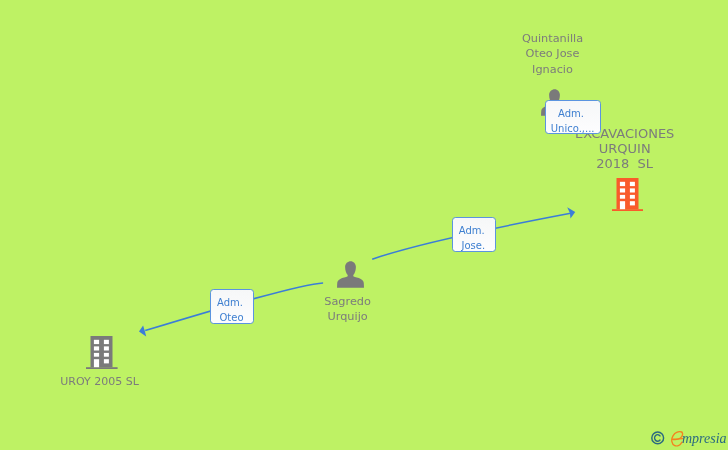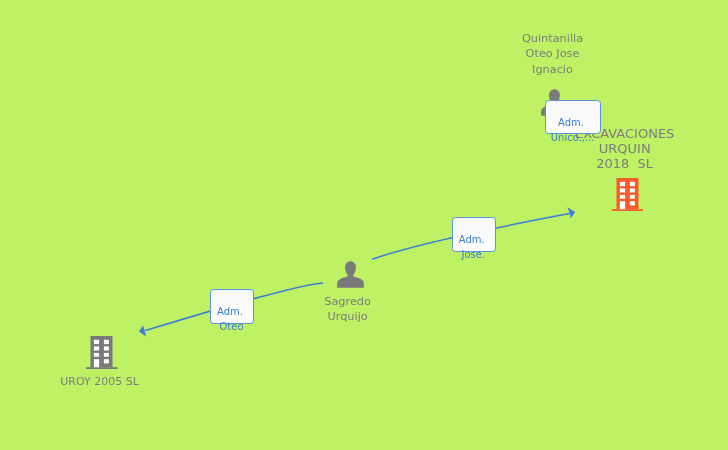--- a/index.html
+++ b/index.html
@@ -14,7 +14,7 @@
   .label-line{display:block;white-space:pre;}
   .edge-label{position:absolute;box-sizing:border-box;border:1.4px solid #5b94e0;border-radius:3.5px;
               background:linear-gradient(#f6f7f8,#fdfdfe);color:#3e7fd0;font-size:10px;line-height:14.8px;
-              text-align:center;padding-top:15px;text-indent:-1px;}
+              text-align:center;padding-top:6px;text-indent:-1px;}
   .edge-label .el-line{display:block;white-space:pre;}
   .edge-label .el-line:first-child{padding-right:3.2px;}
   #footer{position:absolute;}

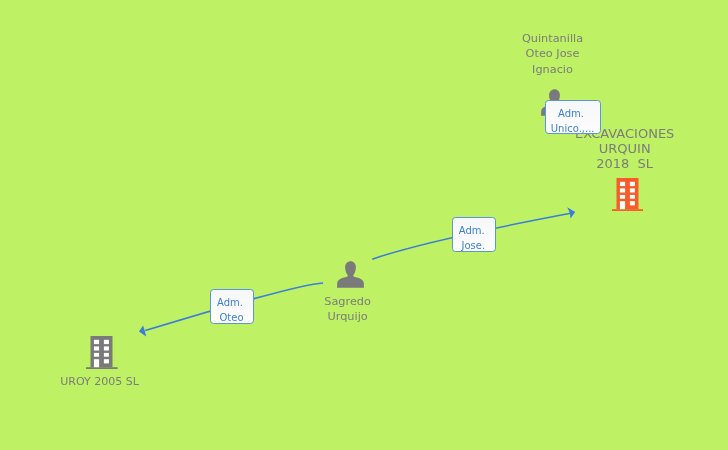--- a/index.html
+++ b/index.html
@@ -114,6 +114,21 @@
     <span class="el-line">Oteo</span>
   </div>
 
+  <div id="footer" style="left:650px;top:430px;width:78px;height:18px;">
+    <svg style="position:absolute;left:1.2px;top:1.4px;width:13.4px;height:13.8px;" viewBox="0 0 13.4 13.8">
+      <circle cx="6.7" cy="6.9" r="5.9" fill="none" stroke="#2b6a80" stroke-width="1.45"></circle>
+      <path d="M9.0 4.9 a 3.0 3.3 0 1 0 0 4.1" fill="none" stroke="#2b6a80" stroke-width="1.45" stroke-linecap="round"></path>
+    </svg>
+    <svg style="position:absolute;left:21.2px;top:0.6px;width:13.2px;height:16px;" viewBox="0 0 13.2 16">
+      <g fill="none" stroke="#f4821f" stroke-width="1.35" stroke-linecap="round">
+        <path d="M10.9 1.2 C 8.2 -0.2 4.0 1.3 2.0 4.8 C -0.2 8.6 0.6 13.2 3.8 14.6 C 6.3 15.7 9.4 14.0 11.0 11.2"></path>
+        <path d="M10.9 1.2 C 12.3 2.6 11.6 5.4 9.4 7.0 C 7.6 8.3 5.0 8.9 2.3 8.5"></path>
+        <path d="M1.0 8.3 L 11.8 7.6"></path>
+      </g>
+    </svg>
+    <span style="position:absolute;left:32px;top:2.3px;font-family:'Liberation Serif',serif;font-style:italic;
+                 font-size:14px;line-height:14px;color:#2b6a80;">mpresia</span>
+  </div>
 
 </div>
 

